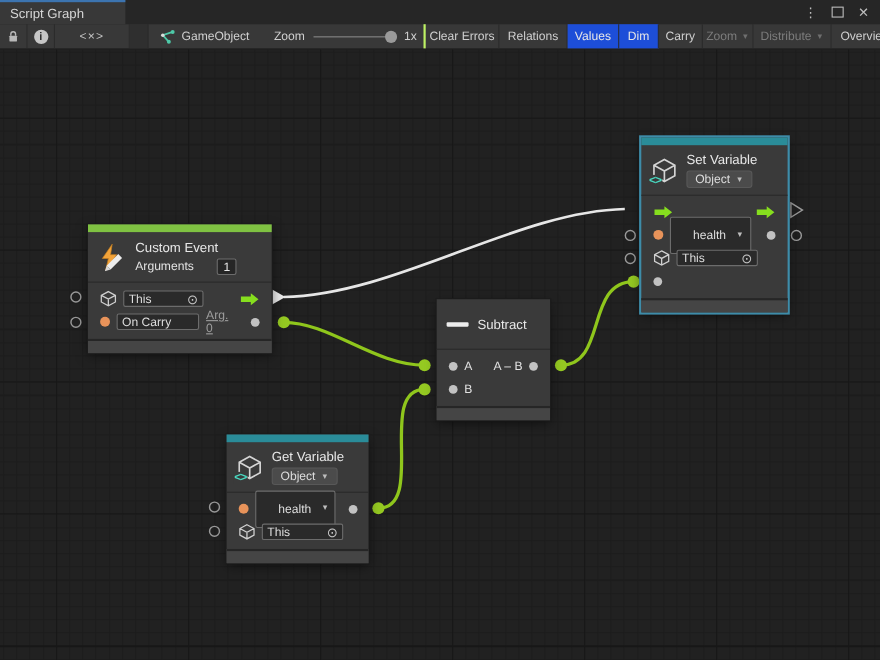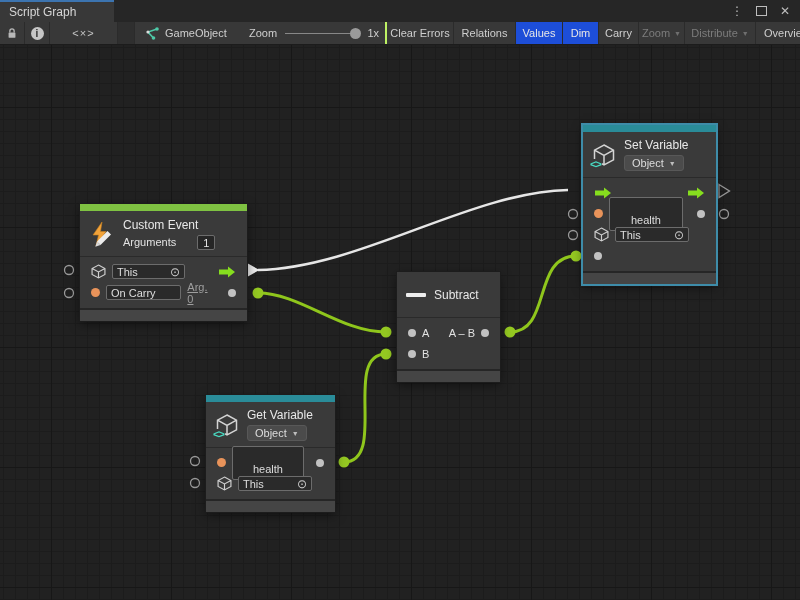--- a/index.html
+++ b/index.html
@@ -66,7 +66,7 @@
   .field{display:flex;align-items:center;background:#2a2a2a;border:1px solid #6c6c6c;
          border-radius:2px;height:15px;padding:0 4px;box-sizing:border-box;color:#dedede;gap:4px;}
   .field .tgt{margin-left:auto;font-style:normal;color:#c8c8c8;font-size:12px;line-height:1;}
-  .dd-field{padding:16px;flex-direction:column;}
+  .dd-field{padding:16px;}
   .dd-field .val{padding:0 4px;flex:1;}
   .dd-field .ddseg{width:15px;align-self:stretch;display:flex;align-items:center;justify-content:center;
                    border-left:1px solid #6c6c6c;}

